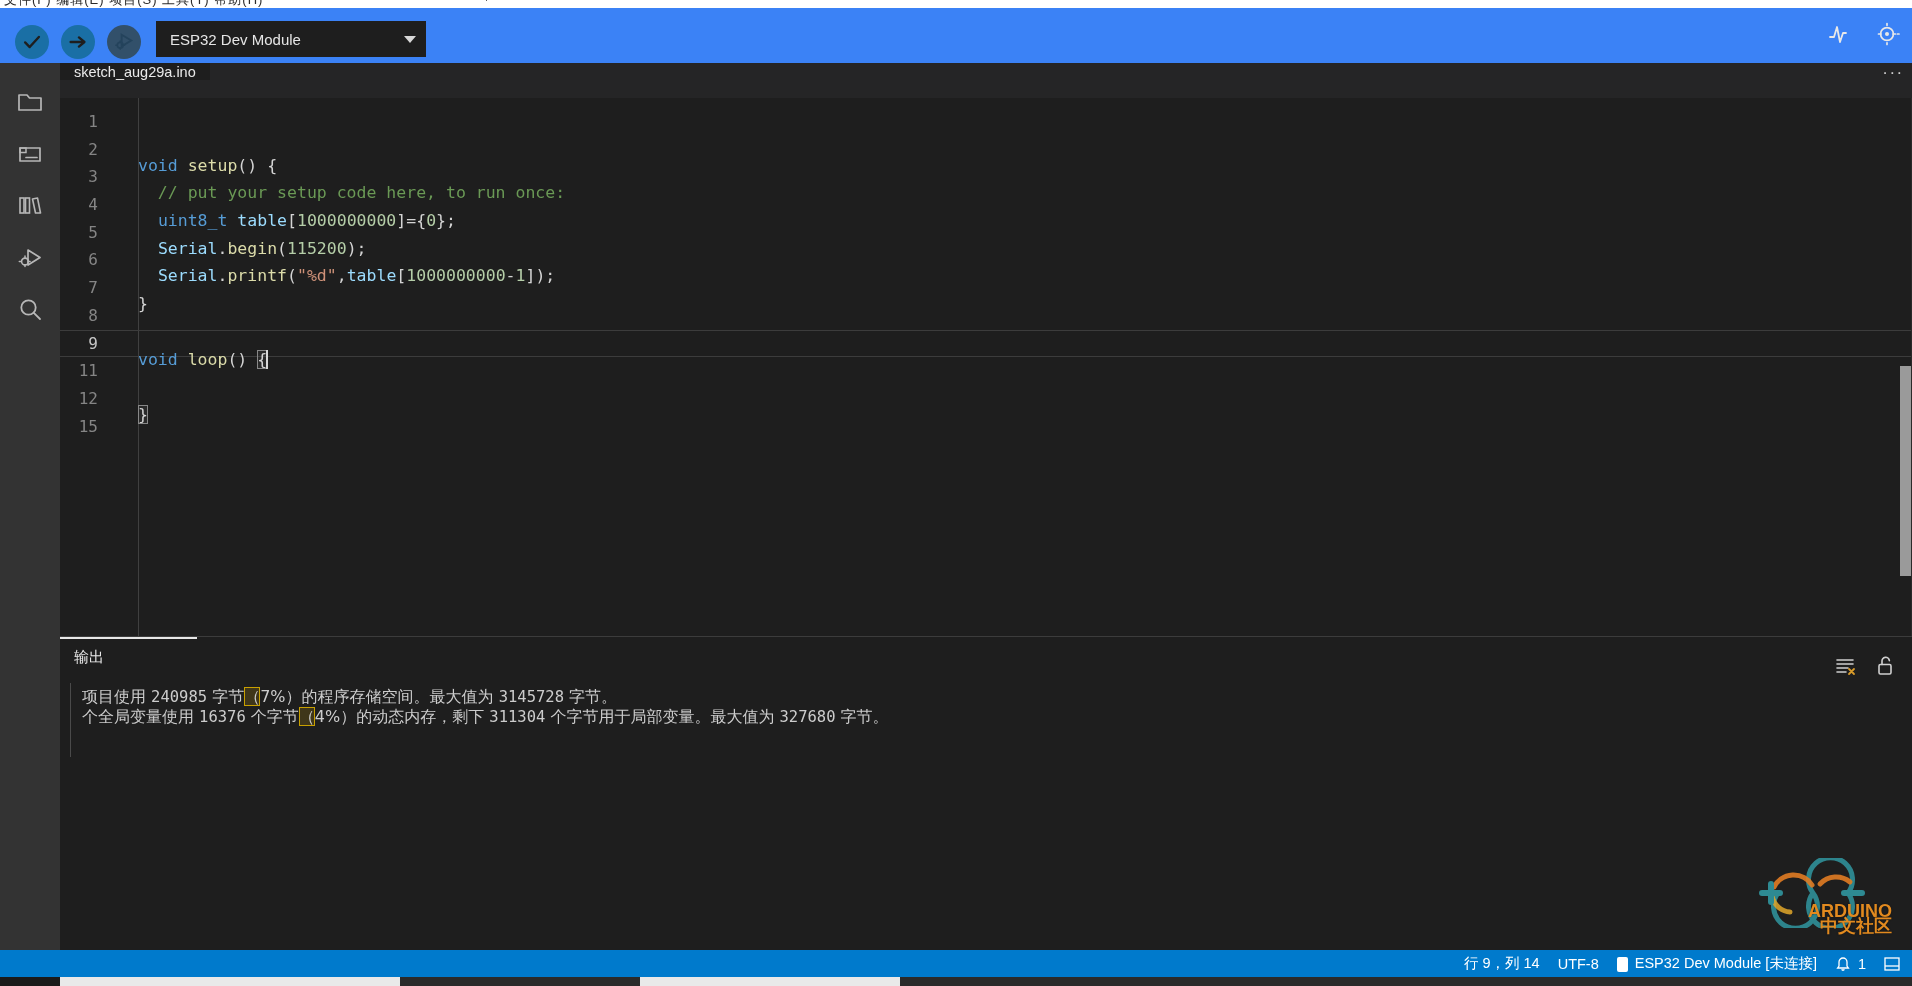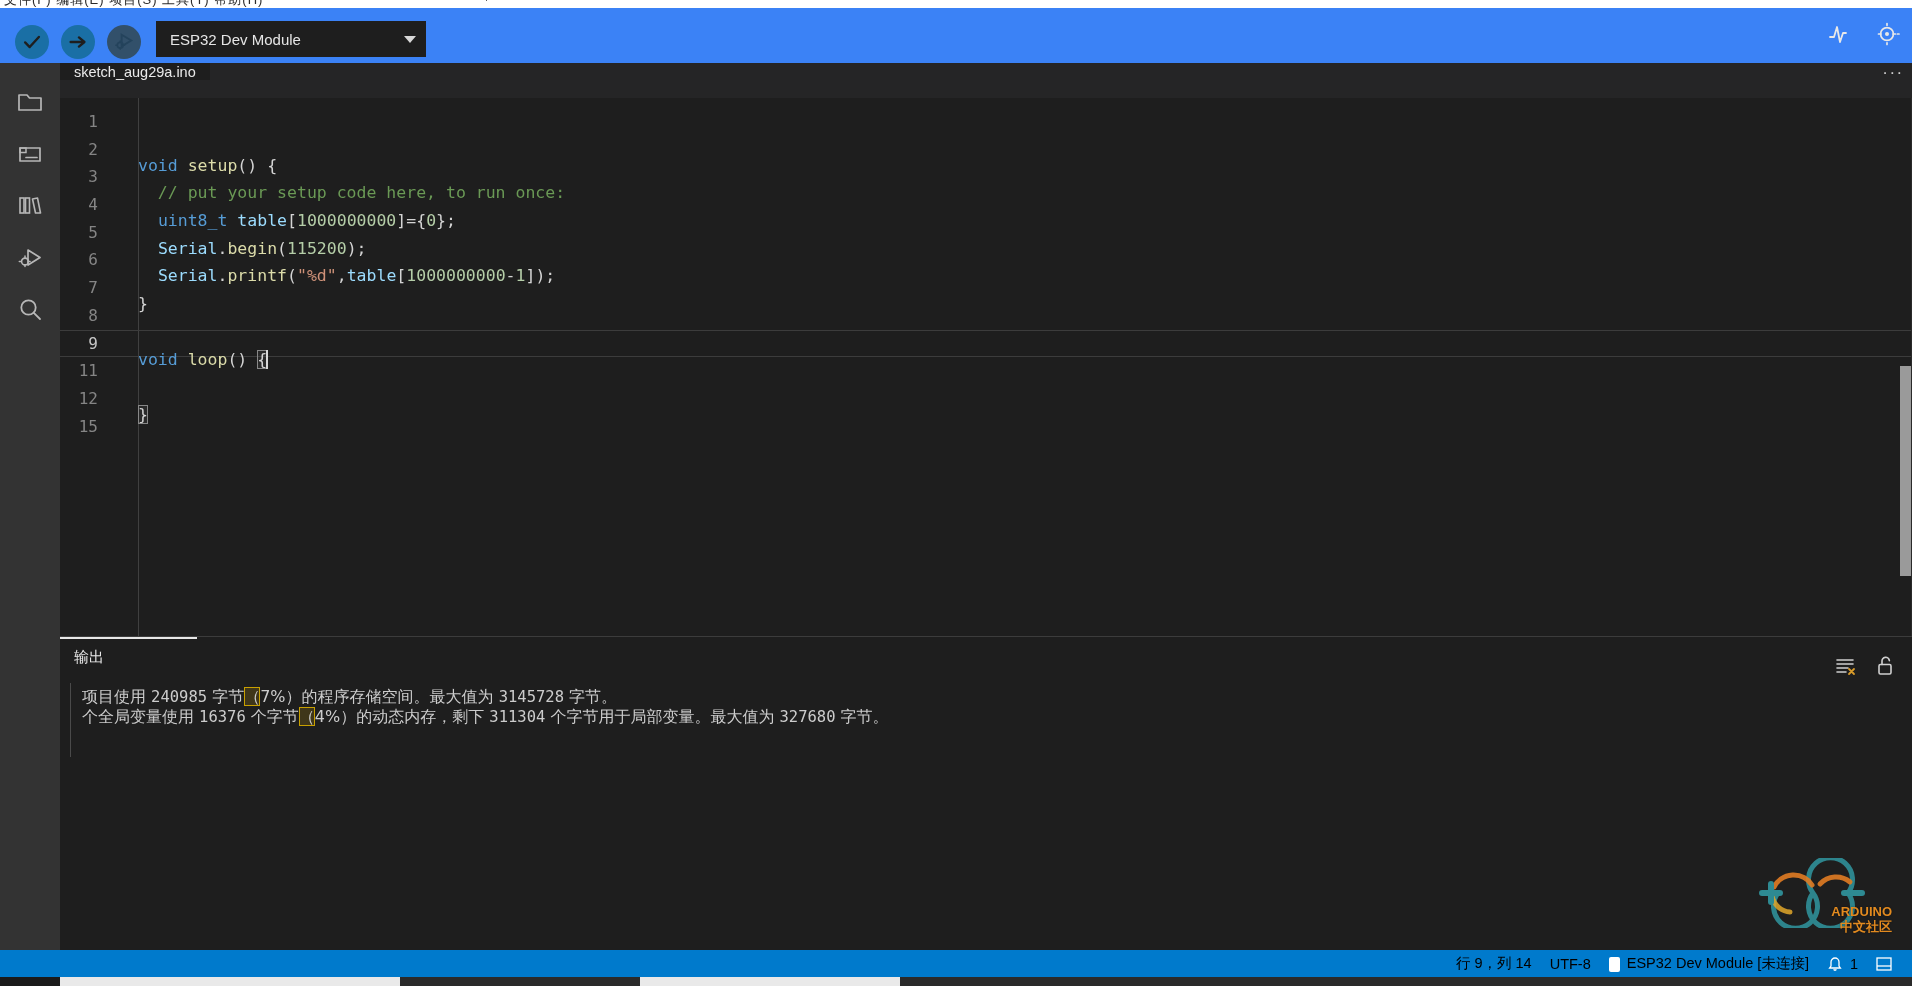--- a/index.html
+++ b/index.html
@@ -221,7 +221,7 @@
   }
   .wm-text {
     position: absolute; right: 6px; bottom: 10px;
-    font-size: 13px; color: #e28a1f; font-weight: bold;
+    font-size: 18px; color: #e28a1f; font-weight: bold;
     text-align: right; line-height: 15px;
     font-family: "Liberation Sans", sans-serif;
     text-shadow: 0 0 2px rgba(0,0,0,0.4);

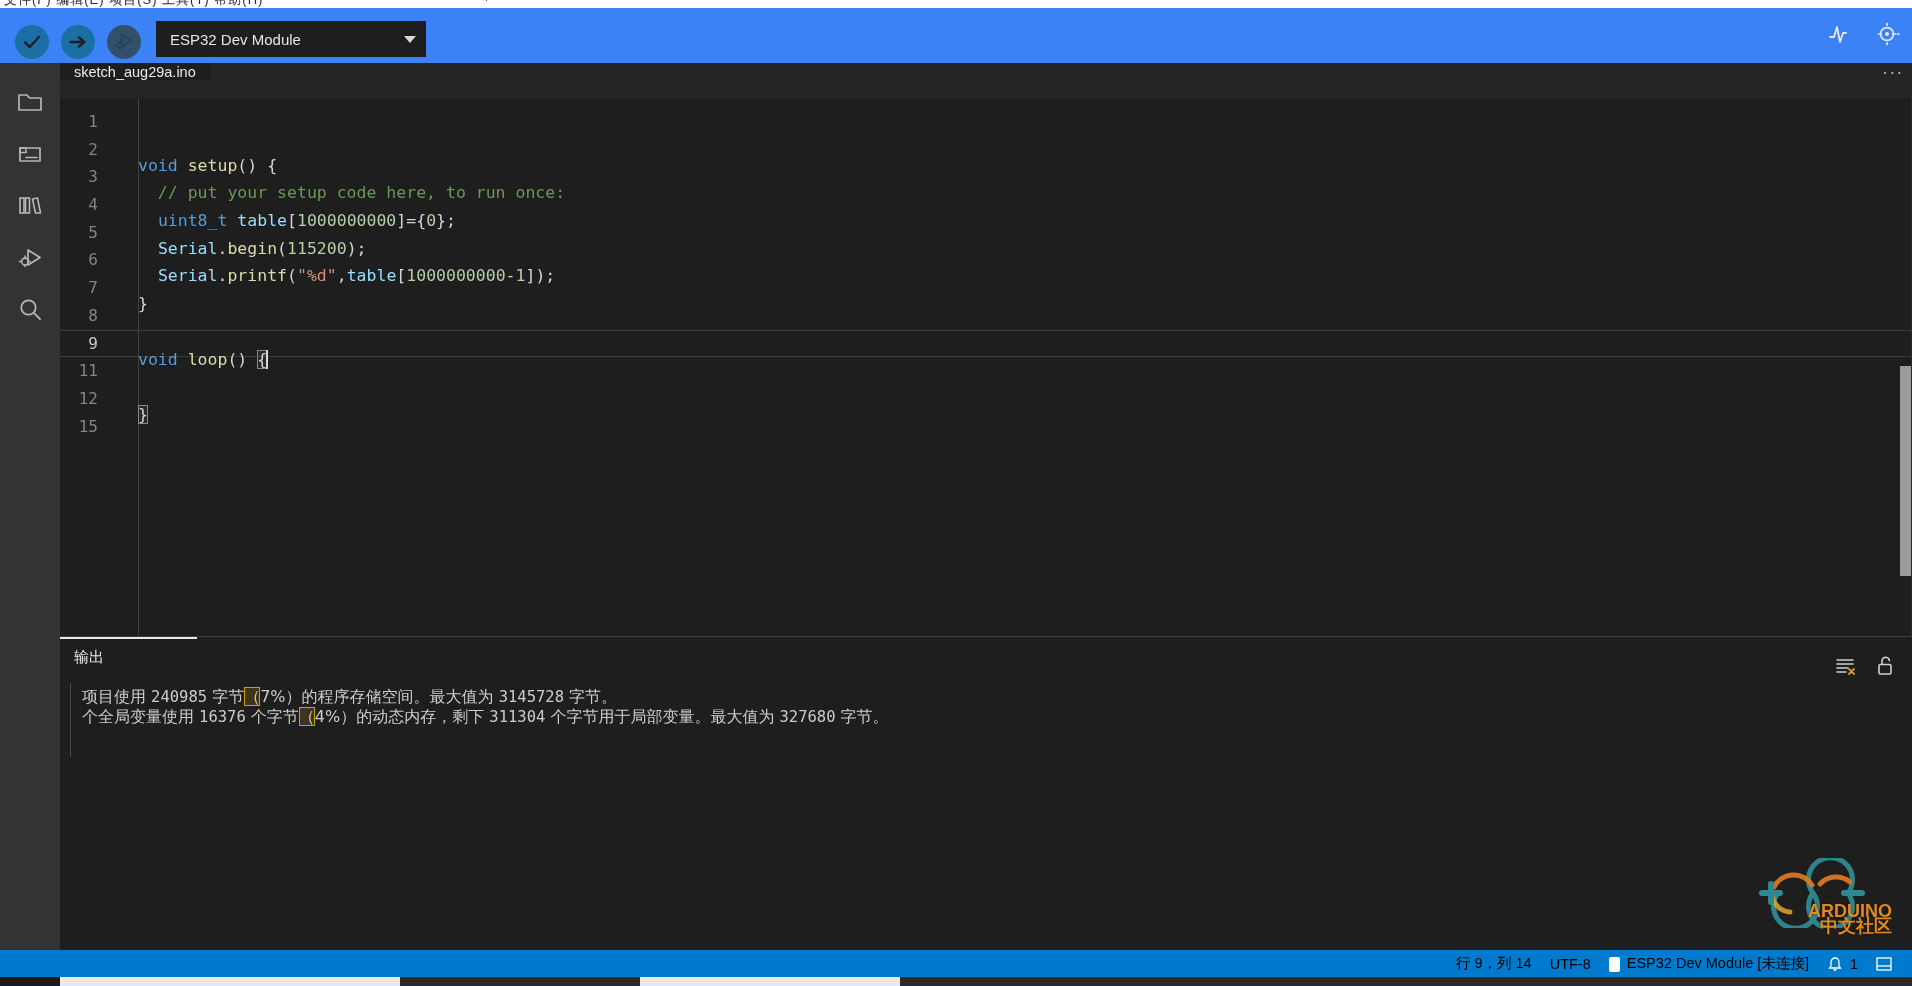--- a/index.html
+++ b/index.html
@@ -234,8 +234,8 @@
     width: 1912px; height: 27px;
     background: #007acc;
     display: flex; align-items: center; justify-content: flex-end;
-    color: #000000; font-size: 14.5px;
-    padding-right: 20px;
+    color: #ffffff; font-size: 14.5px;
+    padding-right: 12px;
     gap: 18px;
   }
   .sb-item { display: flex; align-items: center; gap: 7px; white-space: nowrap; }

